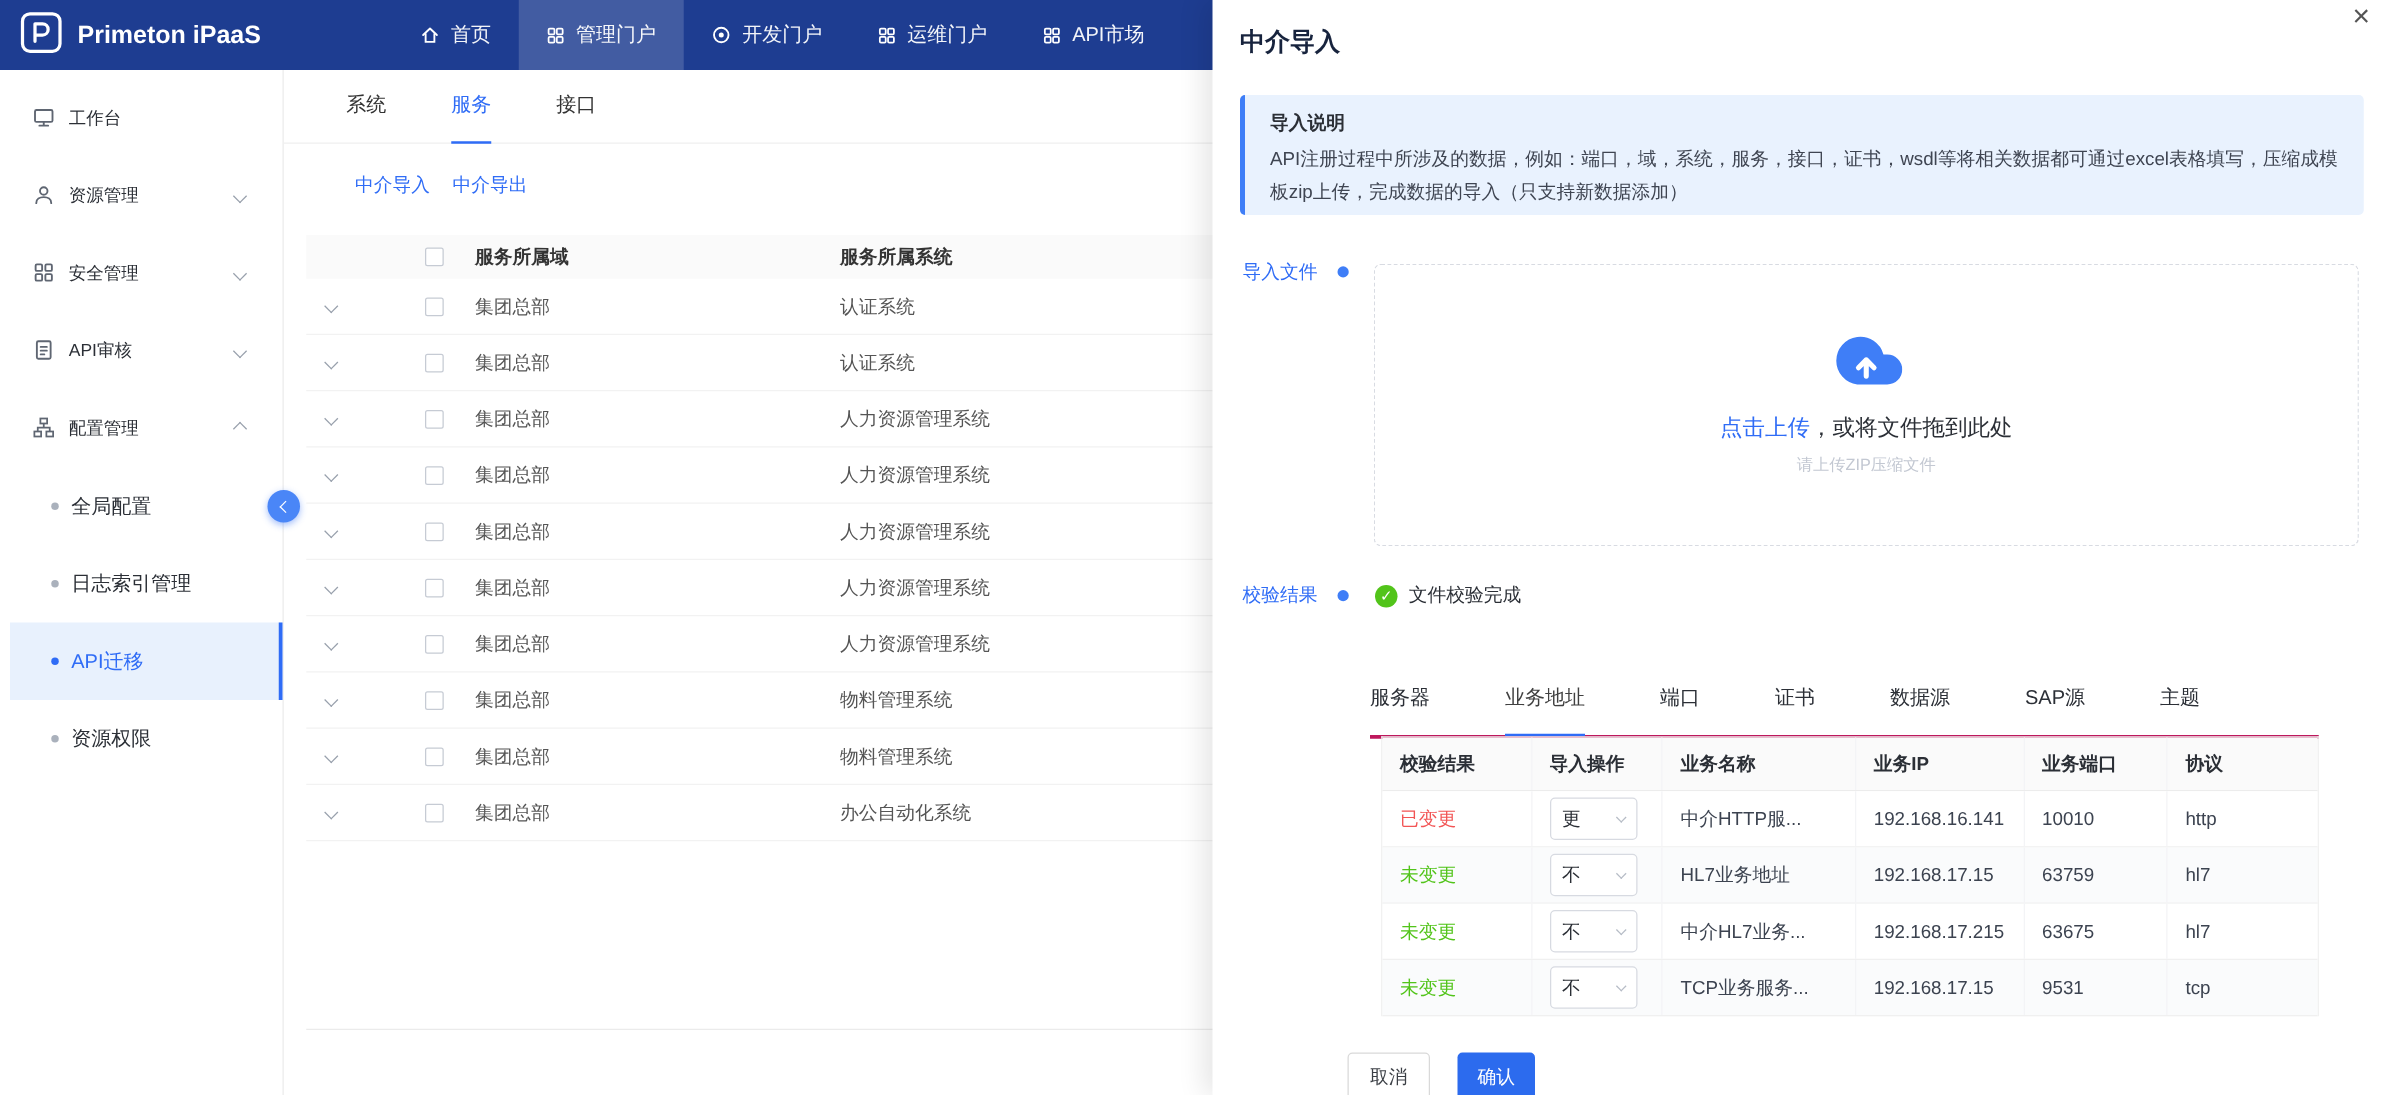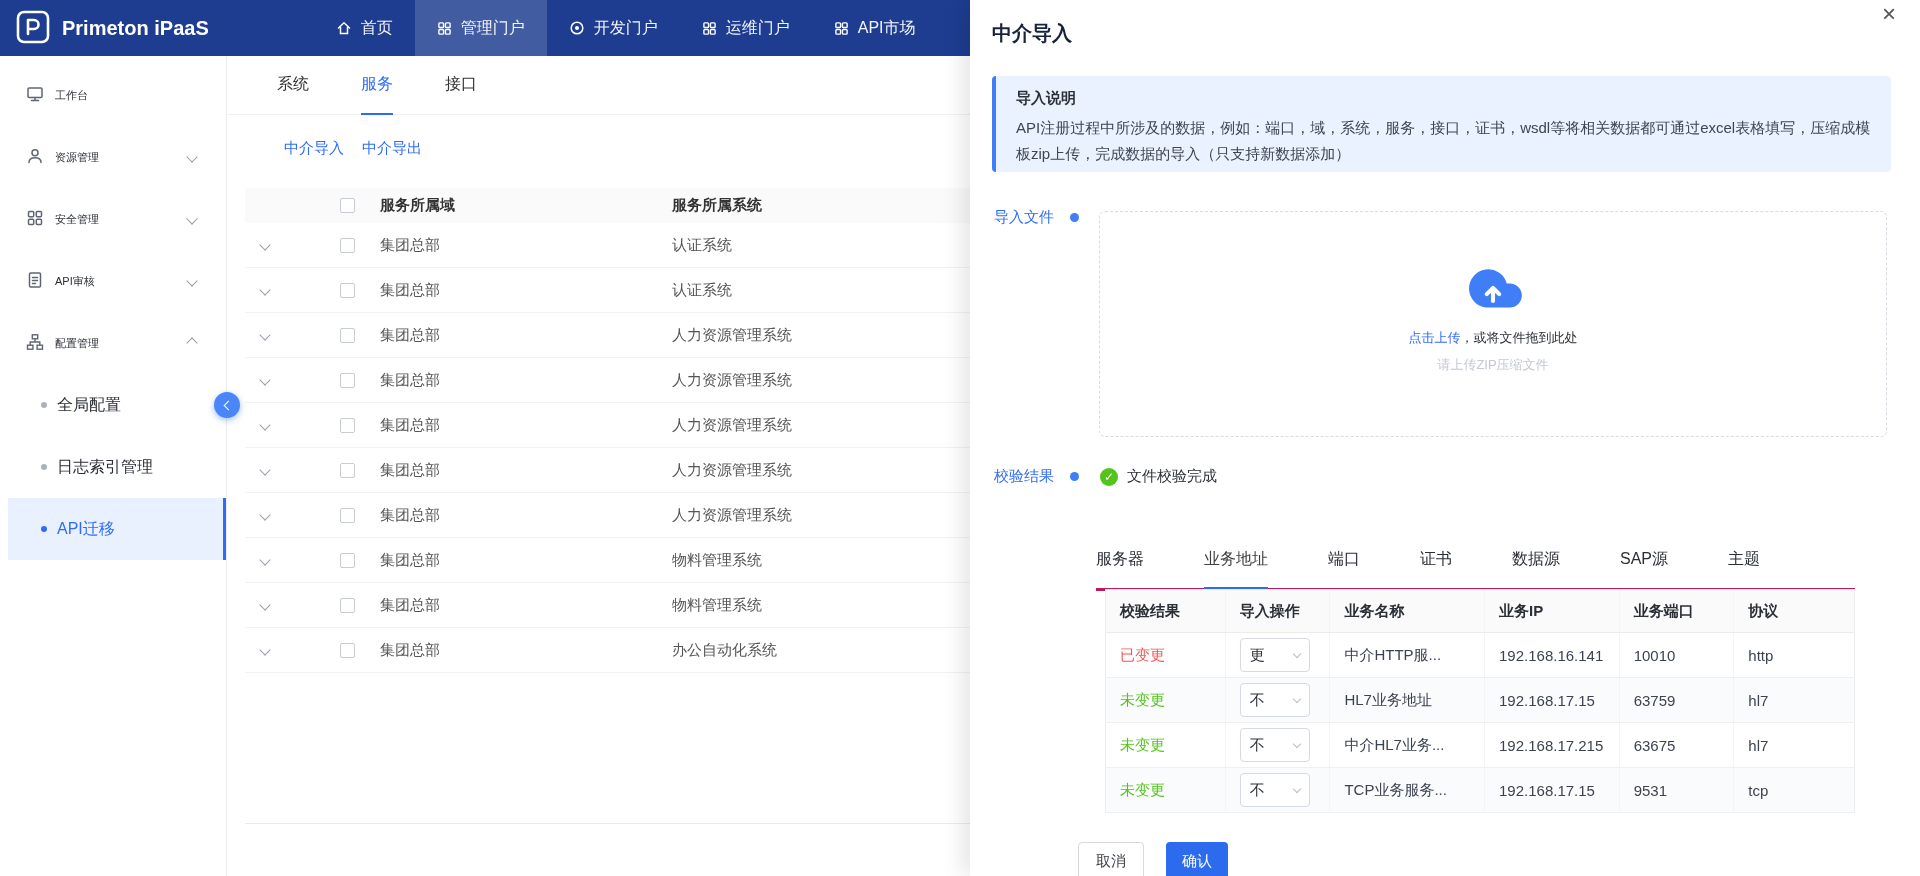--- a/index.html
+++ b/index.html
@@ -23,7 +23,7 @@
 
   
   .sidebar{position:absolute;top:56px;left:0;width:227px;bottom:0;background:#fff;border-right:1px solid #ececec;padding-top:8px;z-index:1}
-  .side-item{height:62px;display:flex;align-items:center;padding-left:26px;gap:11px;font-size:11px;color:#2b2f36;cursor:pointer}
+  .side-item{height:62px;display:flex;align-items:center;padding-left:26px;gap:11px;font-size:14px;color:#2b2f36;cursor:pointer}
   .side-item .chev{margin-left:auto;margin-right:30px}
   .sub-item{height:62px;margin-left:8px;display:flex;align-items:center;padding-left:33px;gap:10px;font-size:16px;color:#2b2f36;cursor:pointer;position:relative}
   .bullet{width:6px;height:6px;border-radius:50%;background:#aab1bc;flex:0 0 auto}

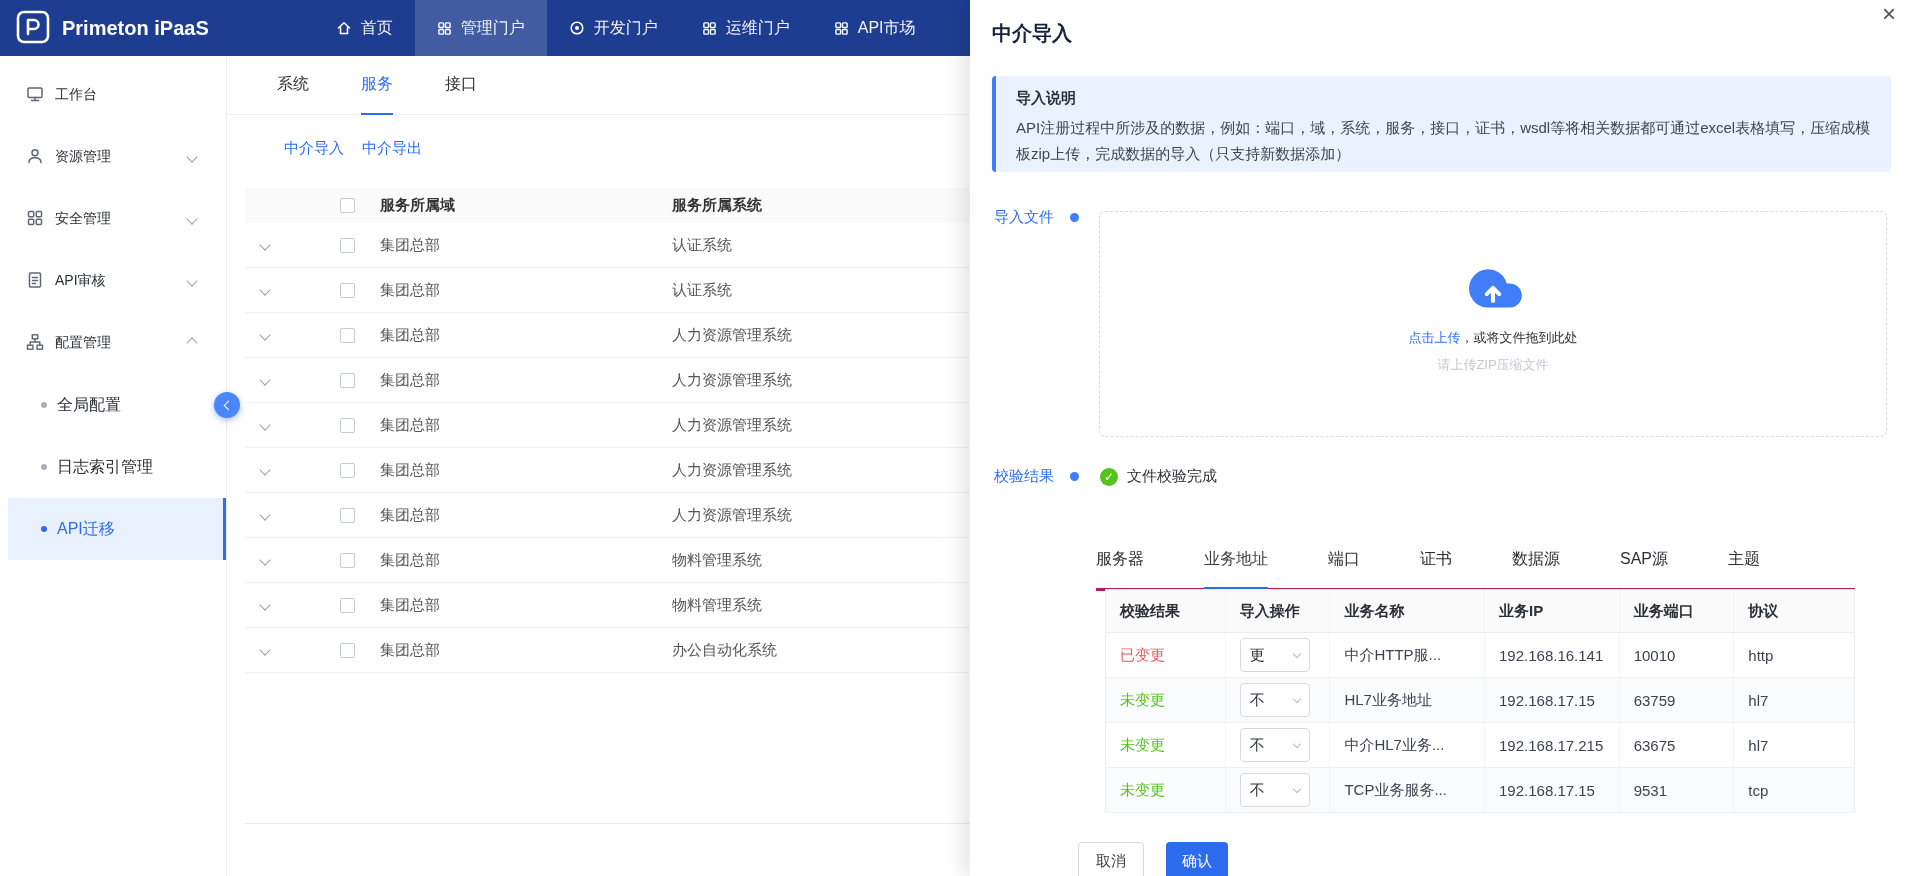--- a/index.html
+++ b/index.html
@@ -62,7 +62,7 @@
   .fdot{position:absolute;left:100px;width:9px;height:9px;border-radius:50%;background:#3f7ef7}
   .upload-box{position:absolute;top:211px;left:129px;width:788px;height:226px;border:1.5px dashed #d8dbe2;border-radius:6px;text-align:center;background:#fff;cursor:pointer}
   .upload-box svg{margin-top:56px}
-  .upload-cta{margin-top:16px;font-size:13px;color:#2b2f36}
+  .upload-cta{margin-top:16px;font-size:18px;color:#2b2f36}
   .upload-cta .blue{color:#2f6cf6;cursor:pointer}
   .upload-hint{margin-top:9px;font-size:13px;color:#c3c8d2}
   .verify-status{position:absolute;top:467px;left:130px;display:flex;align-items:center;gap:9px;font-size:15px;color:#2b2f36}

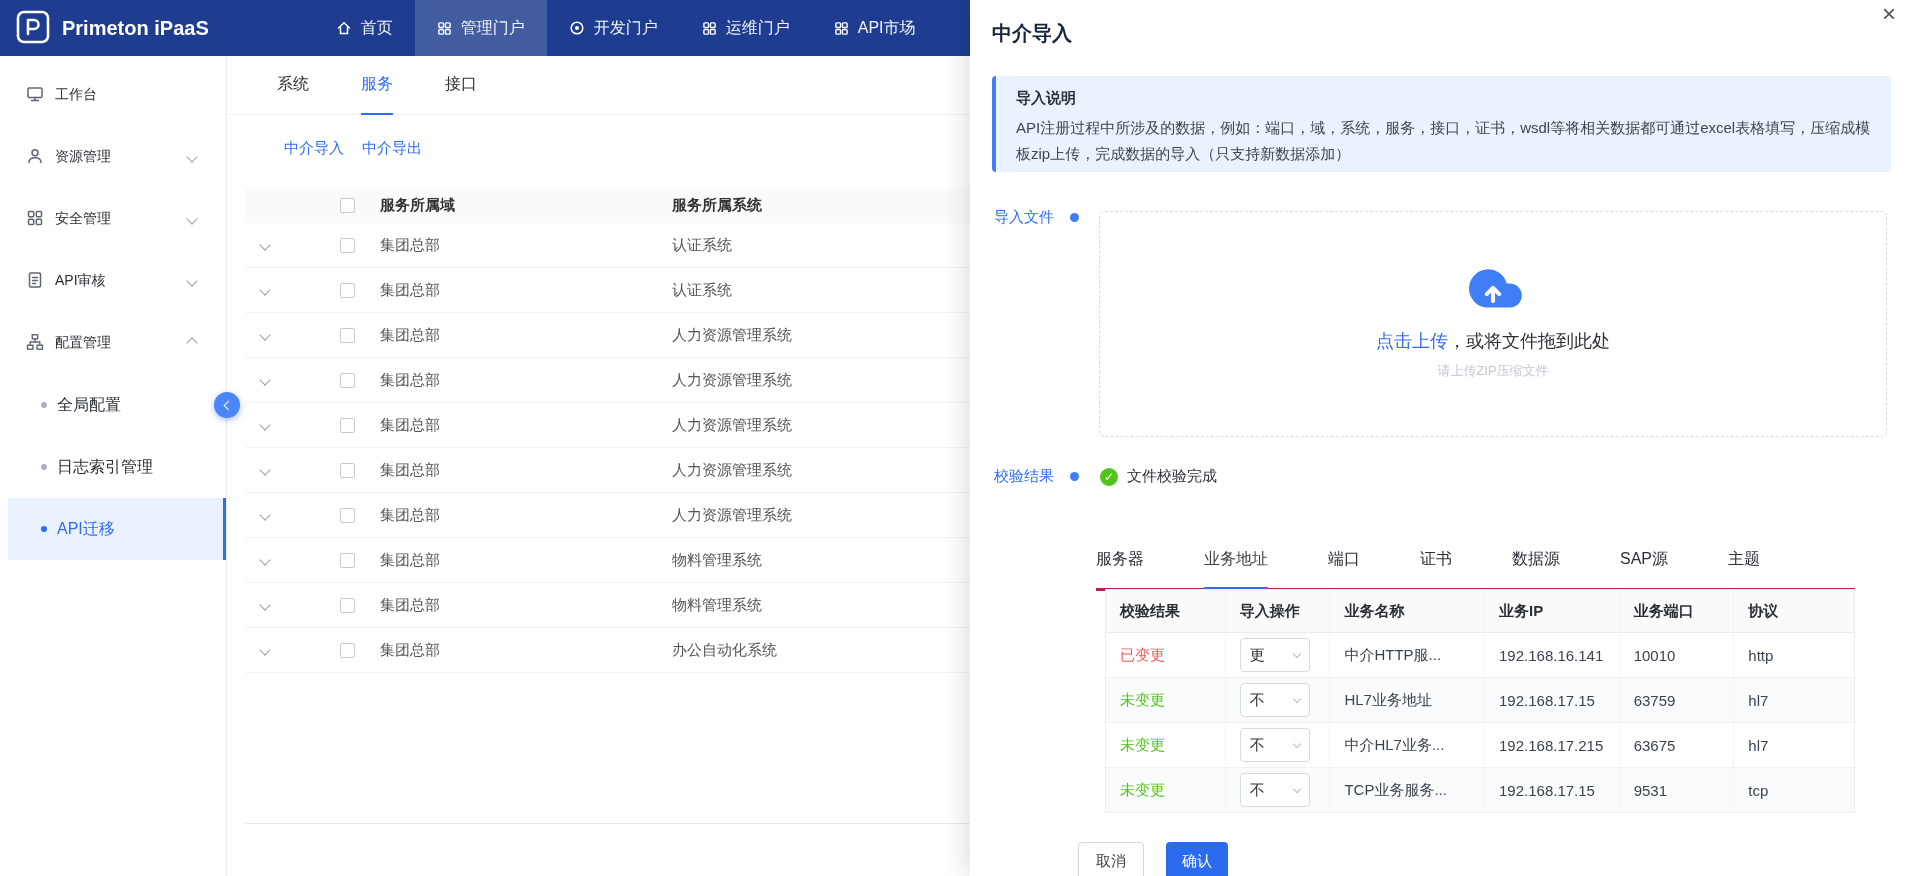--- a/index.html
+++ b/index.html
@@ -222,6 +222,10 @@
     <span class="bullet"></span>
     <span>API迁移</span>
   </div>
+  <div class="sub-item">
+    <span class="bullet"></span>
+    <span>资源权限</span>
+  </div>
 
   <div class="collapse-btn">
     <i class="chev left"></i>

